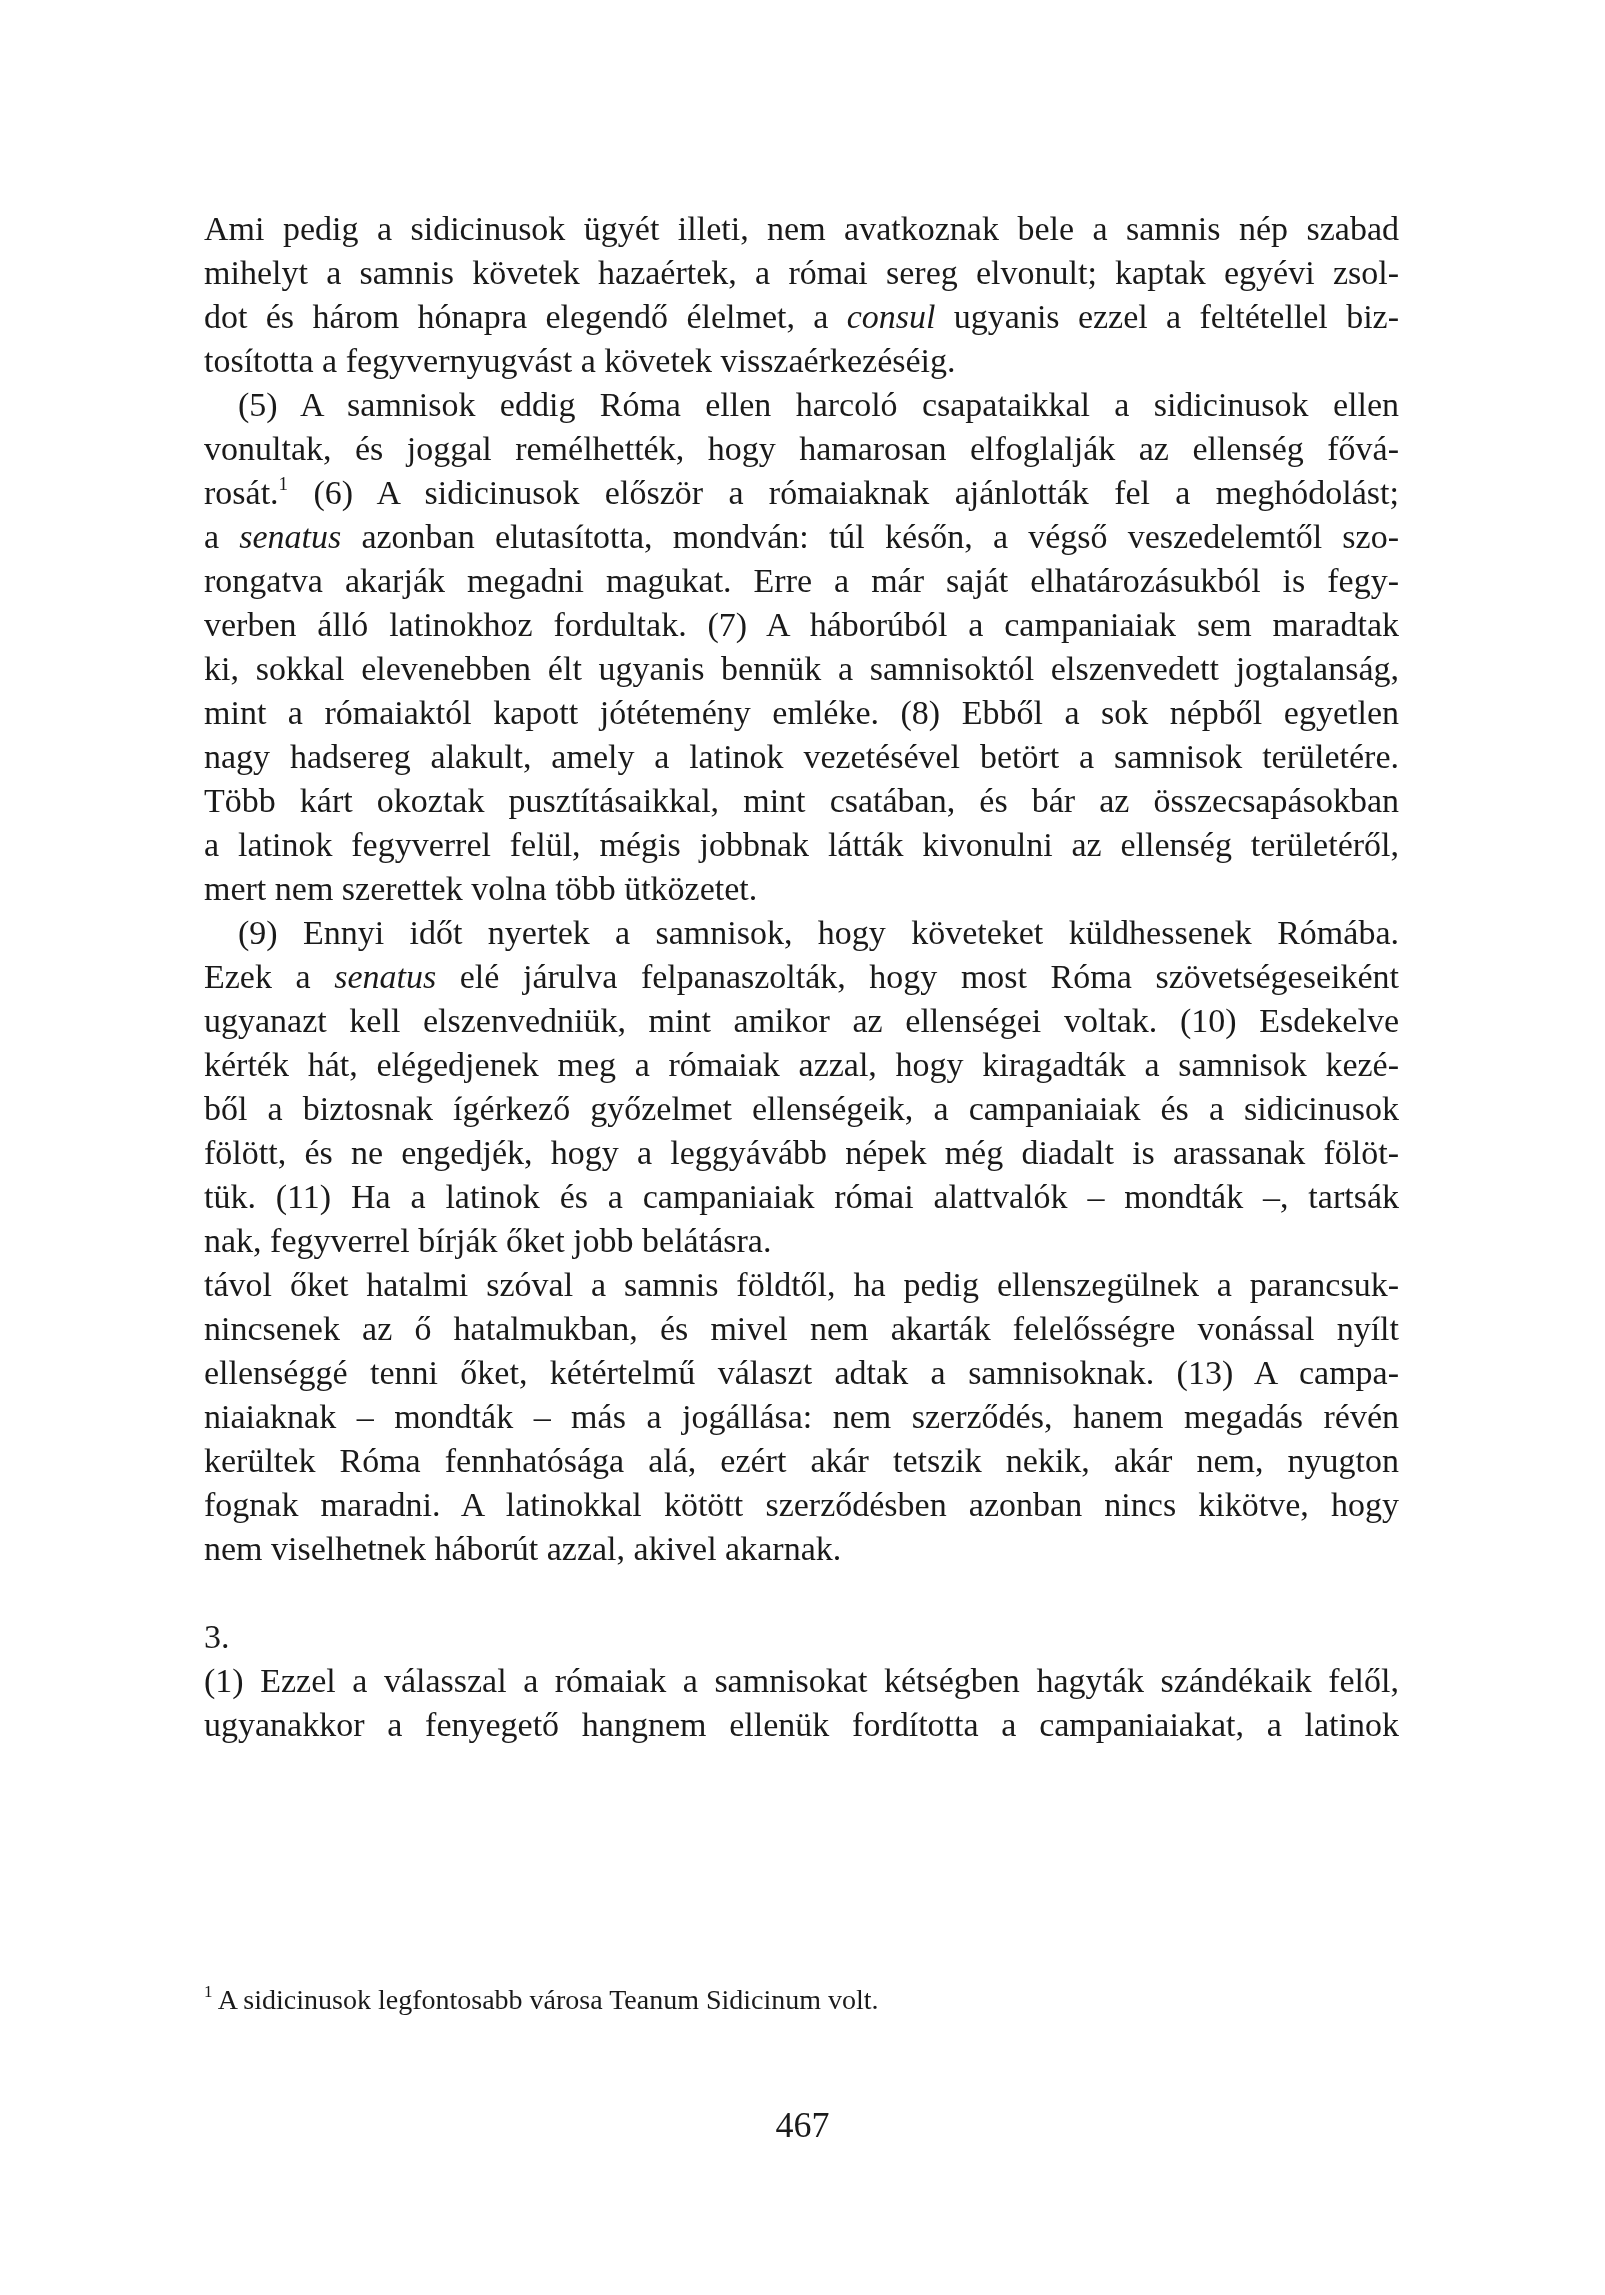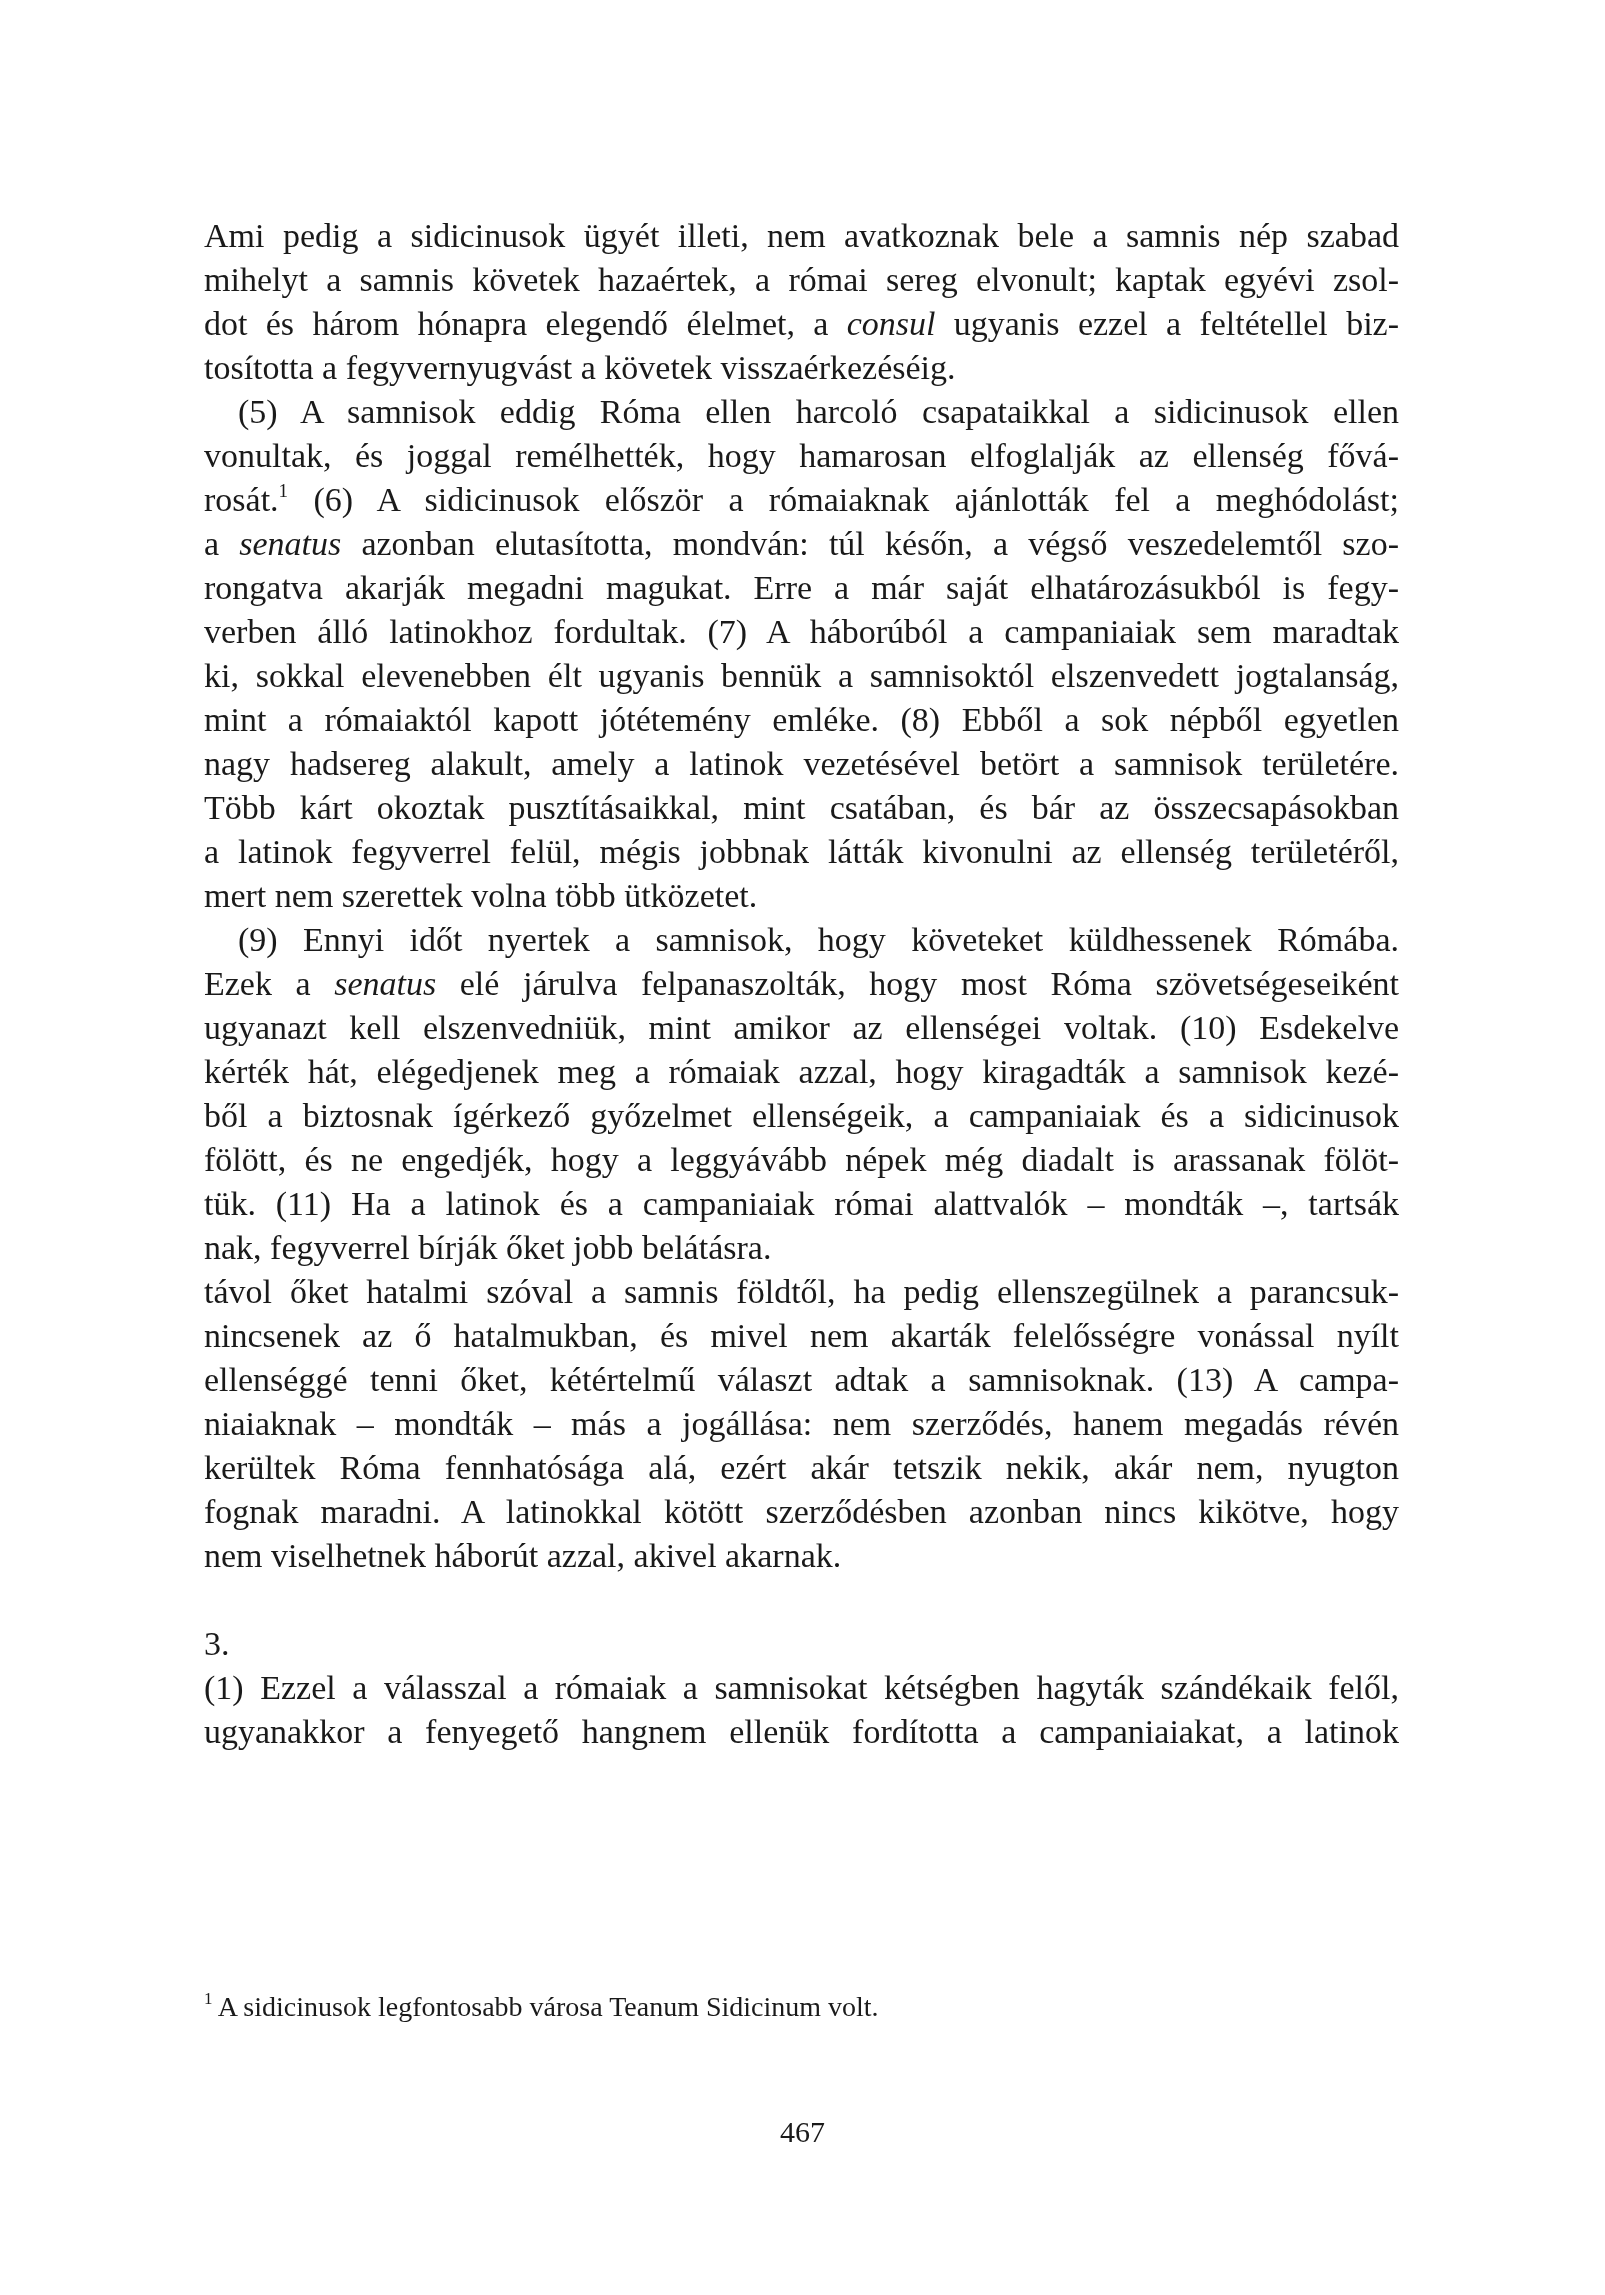--- a/index.html
+++ b/index.html
@@ -5,7 +5,7 @@
   html, body { margin: 0; padding: 0; background: #ffffff; }
   body { width: 1605px; height: 2295px; position: relative; overflow: hidden; }
   .page {
-    position: absolute; left: 0; top: 7px; width: 1605px; height: 1822px;
+    position: absolute; left: 0; top: 0; width: 1605px; height: 1822px;
     background: #ffffff; color: #1a1a1a;
     font-family: "Liberation Serif", "DejaVu Serif", serif;
   }

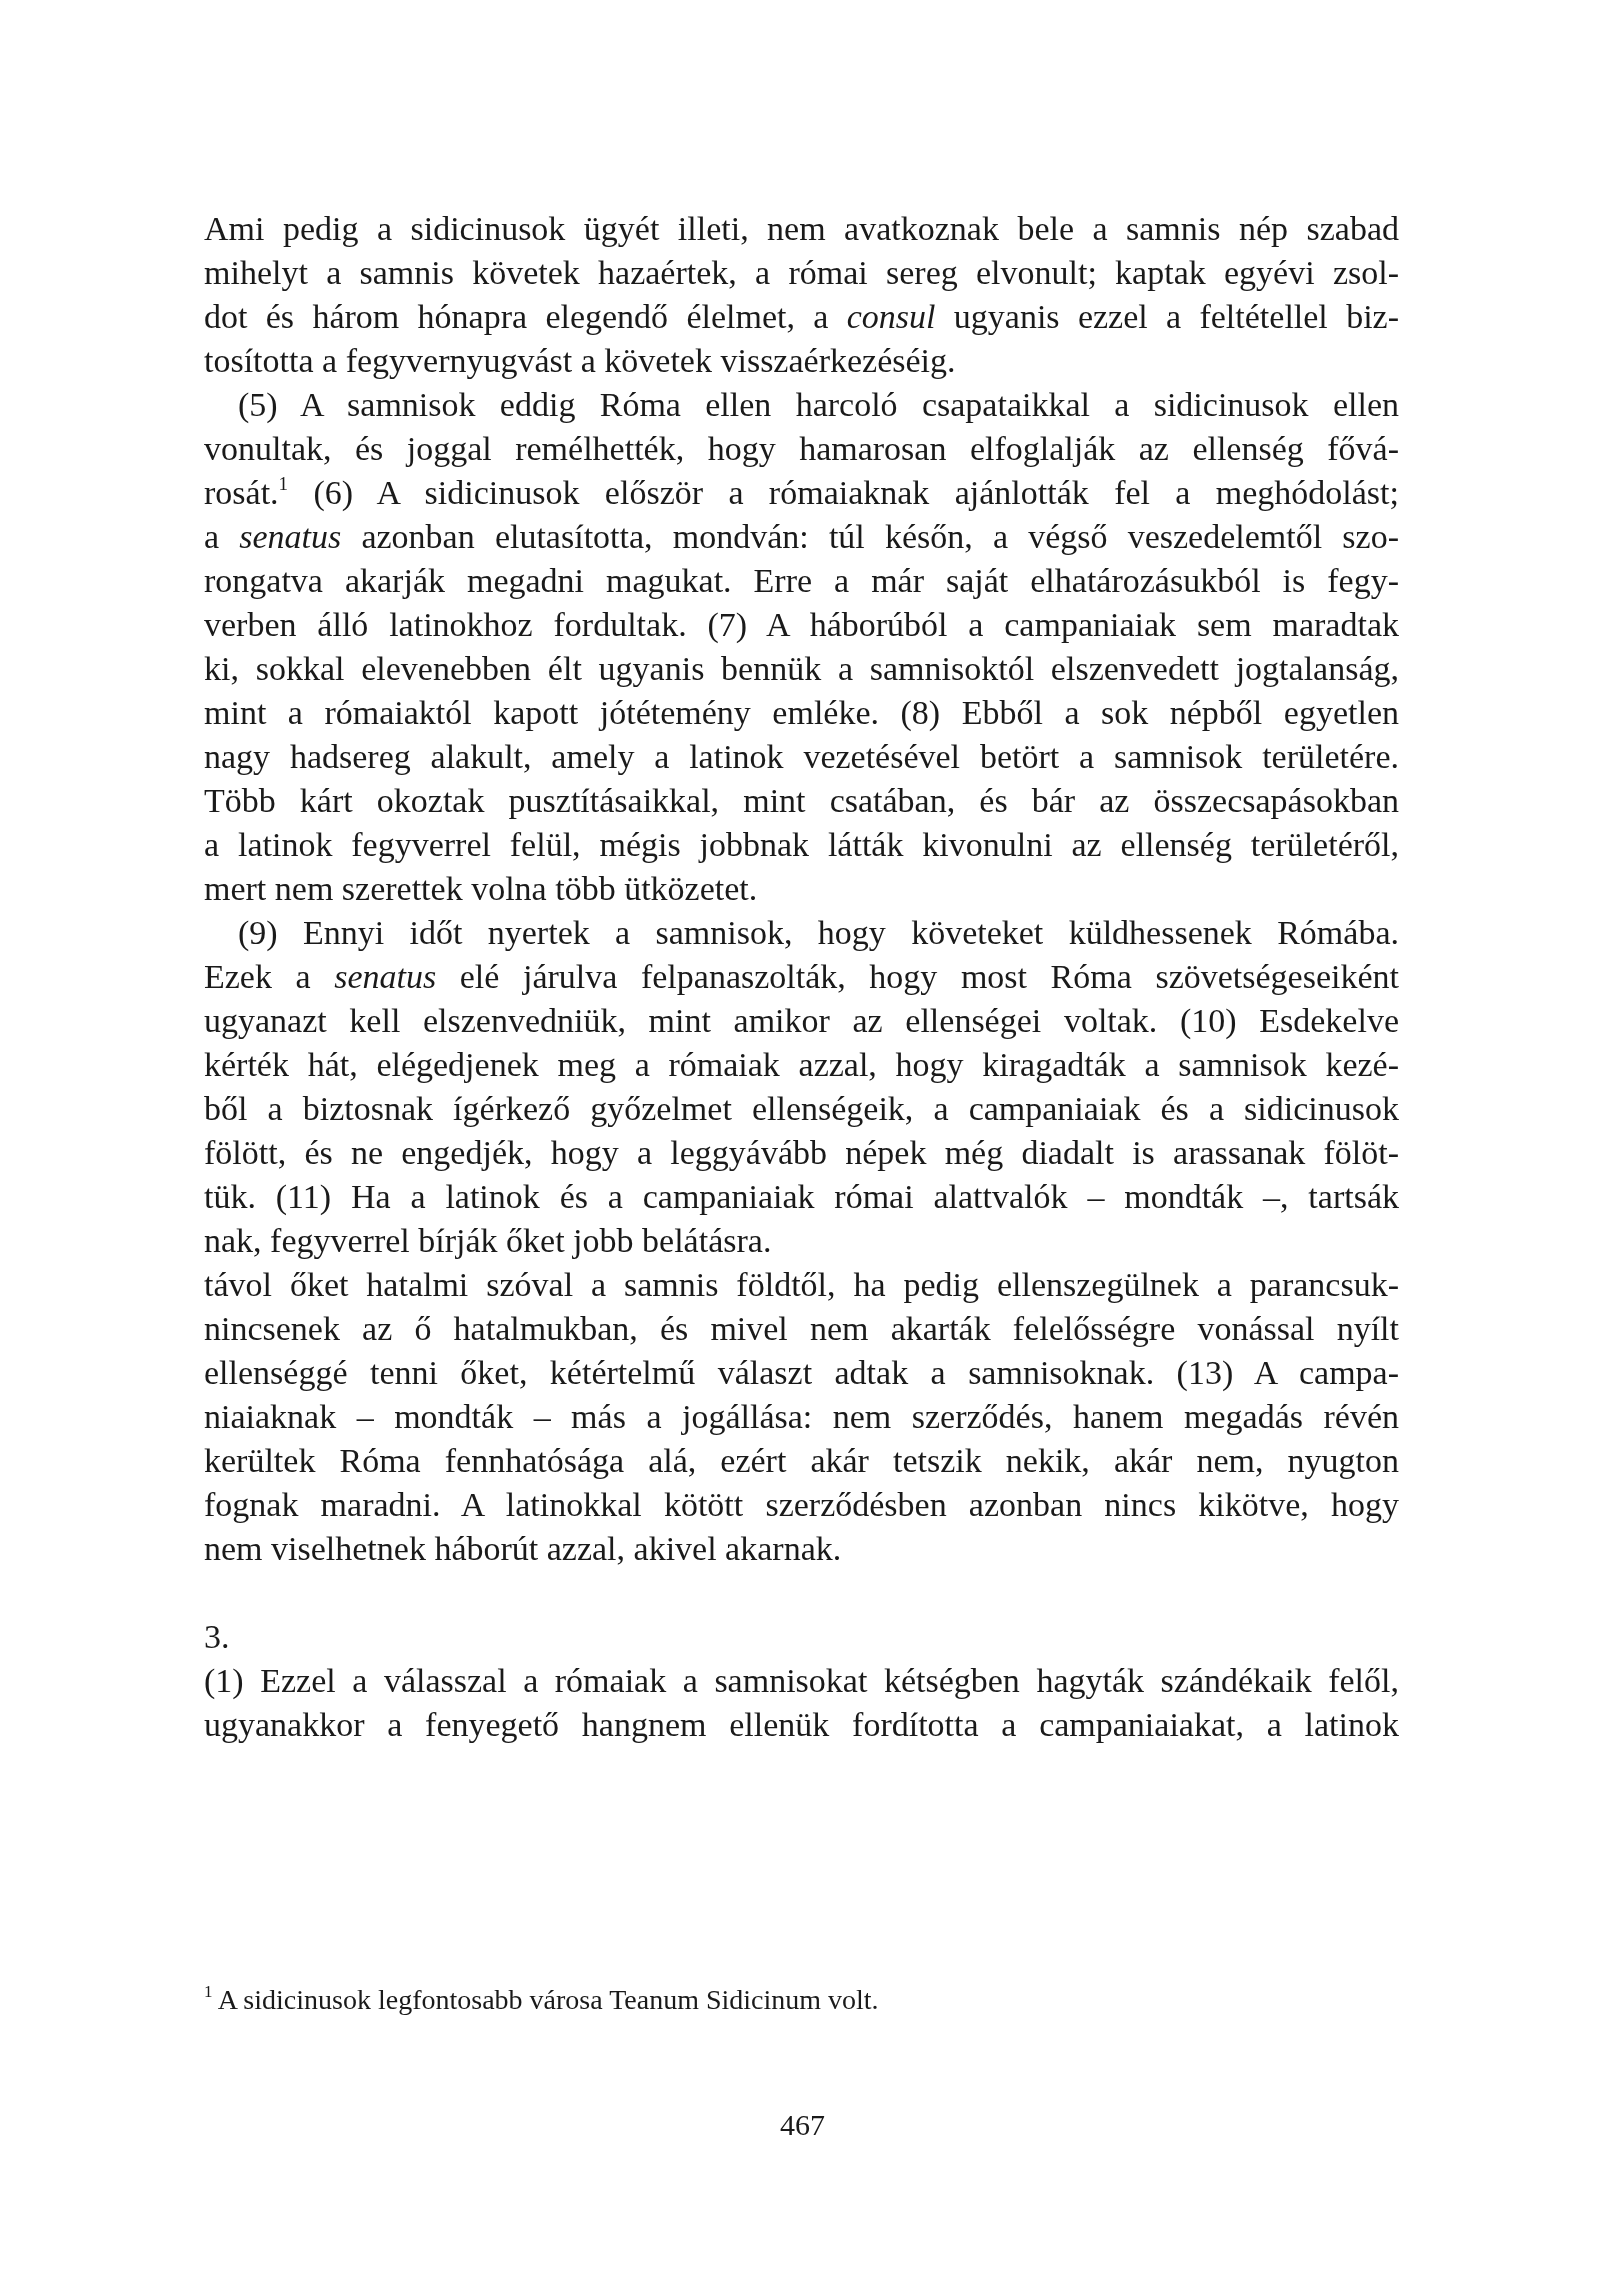--- a/index.html
+++ b/index.html
@@ -29,7 +29,7 @@
   .footnote sup { font-size: 17px; top: -12px; margin-right: 5.2px; }
   .pagenum {
     position: absolute; left: 0; width: 1605px; top: 2108px; text-align: center;
-    font-size: 30px; line-height: 34px;
+    font-size: 36px; line-height: 34px;
   }
 </style>
 </head>

